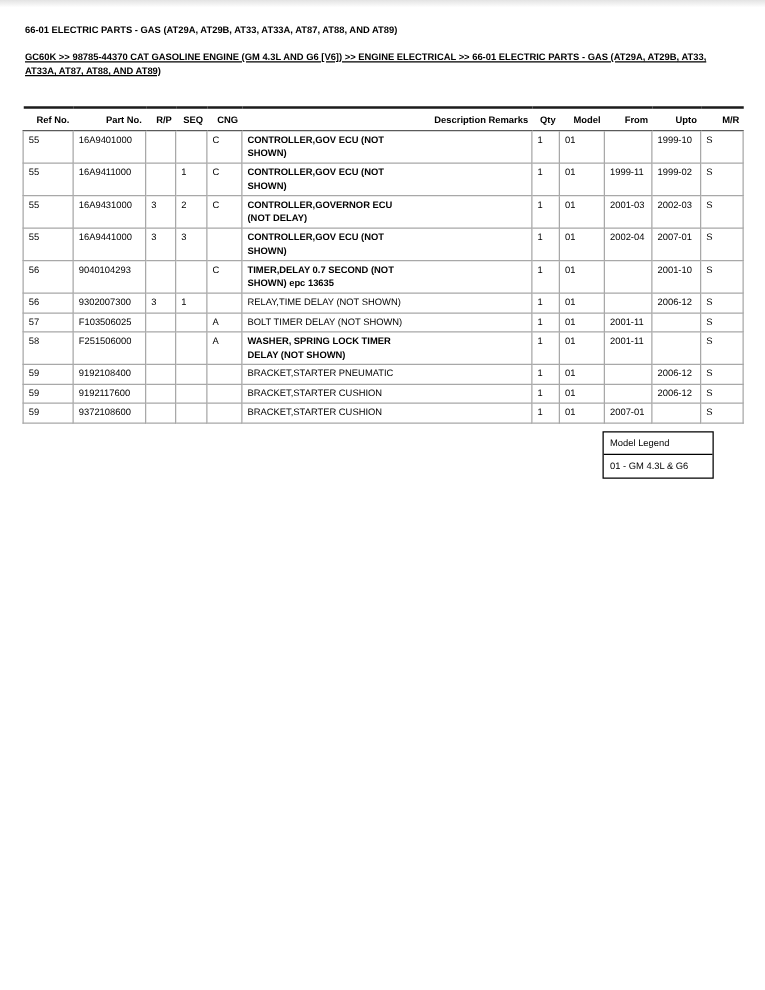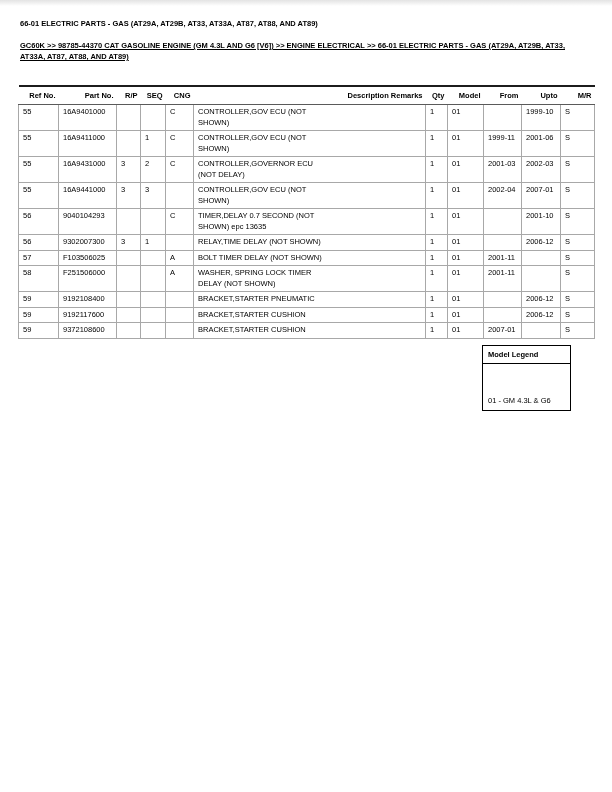--- a/index.html
+++ b/index.html
@@ -57,7 +57,7 @@
     line-height: 1.4;
     overflow: hidden;
   }
-  table.parts-table tbody td div { line-height: 1.4; }
+  table.parts-table tbody td div { line-height: 1.4; font-weight: bold; }
   .legend-box {
     position: absolute; left: 482px; top: 345px;
     width: 89px;

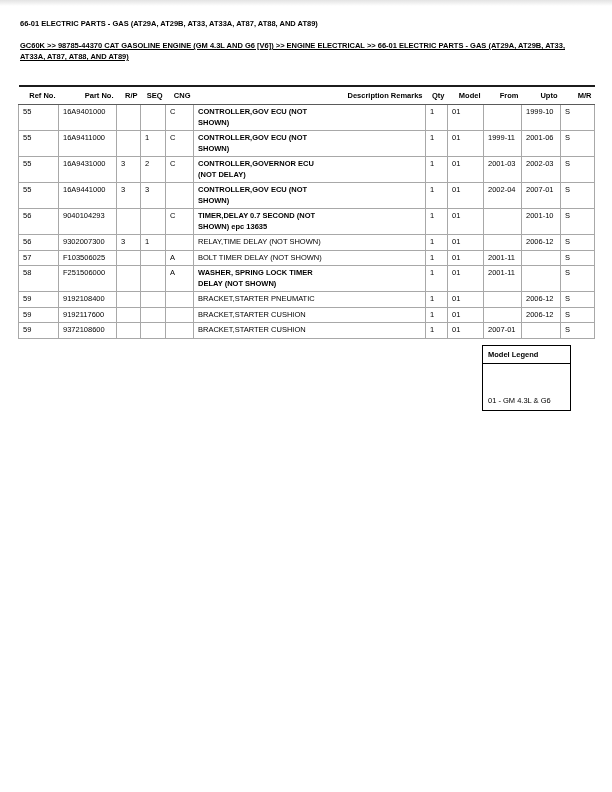--- a/index.html
+++ b/index.html
@@ -144,7 +144,7 @@
           <td>1</td>
           <td>01</td>
           <td>1999-11</td>
-          <td>2001-06</td>
+          <td>1999-02</td>
           <td>S</td>
         </tr>
         <tr>

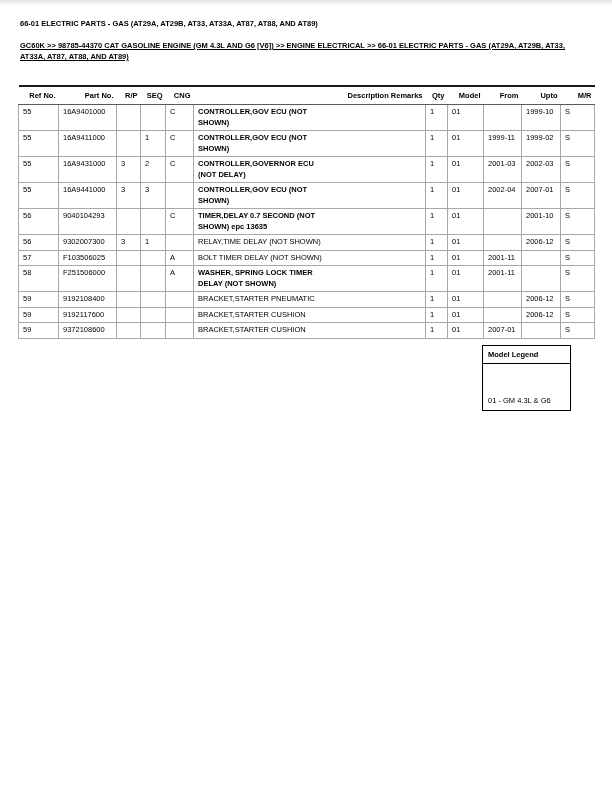--- a/index.html
+++ b/index.html
@@ -66,7 +66,7 @@
     font-size: 7.5px;
   }
   .legend-title {
-    font-weight: bold;
+    font-weight: normal;
     padding: 4px 5px 4px 5px;
     border-bottom: 1px solid #000;
   }

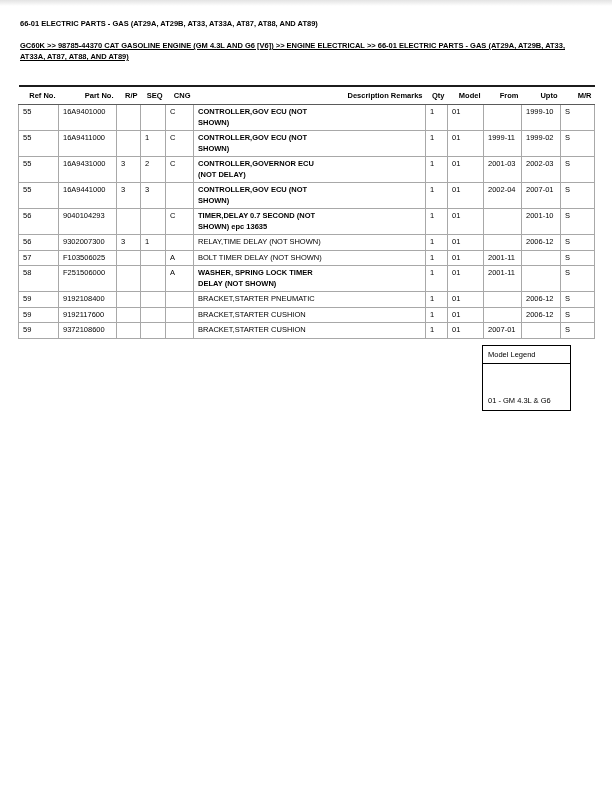--- a/index.html
+++ b/index.html
@@ -72,7 +72,6 @@
   }
   .legend-entry {
     padding: 4px 5px 5px 5px;
-    margin-top: 28px;
   }
 </style>
 </head>

